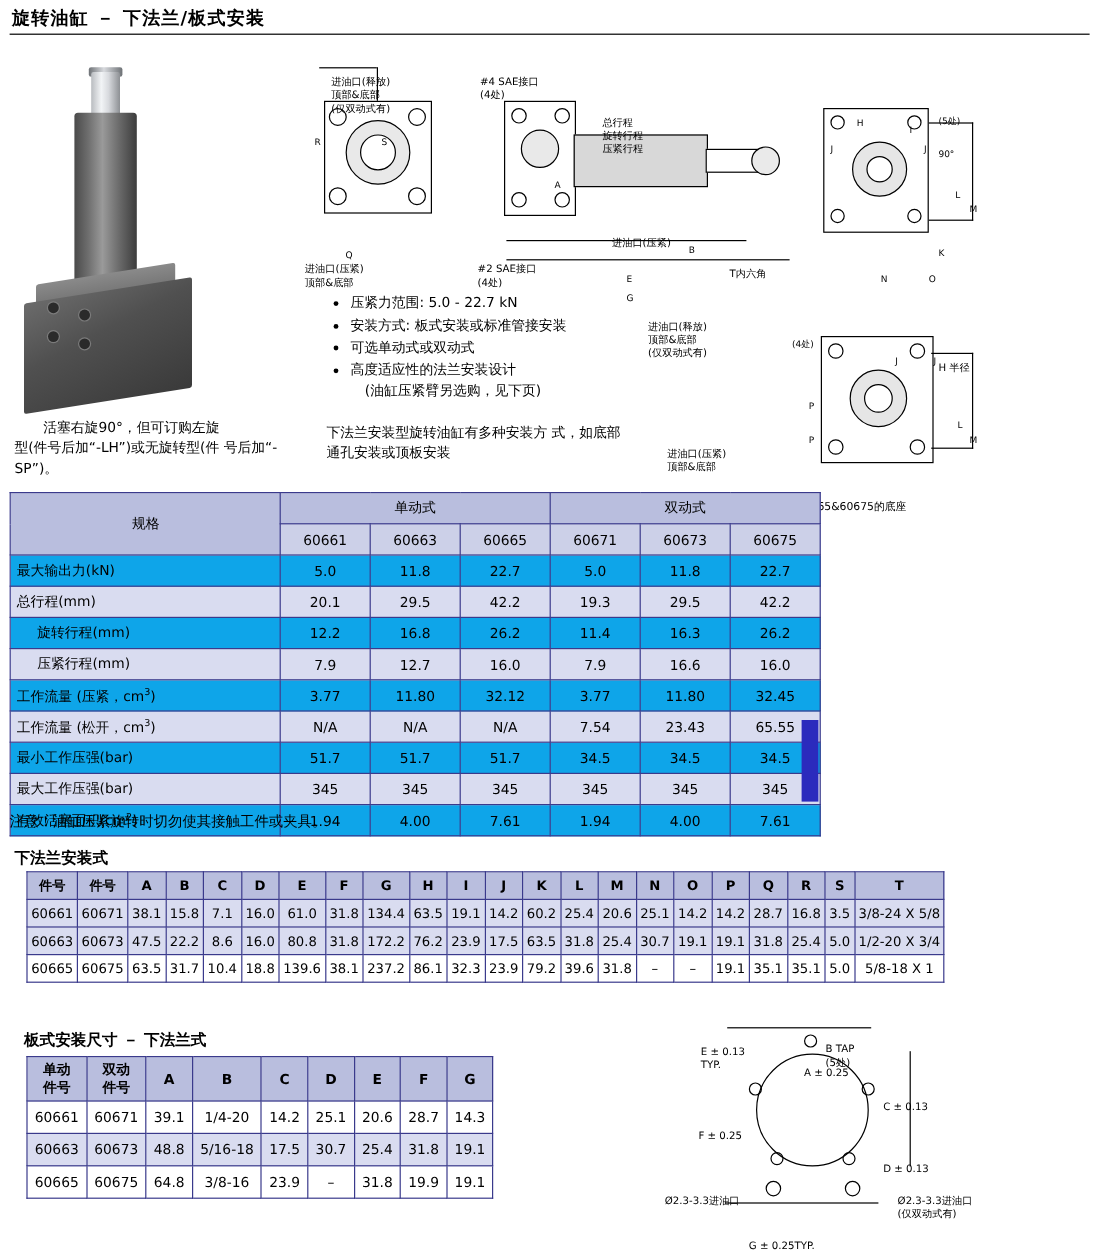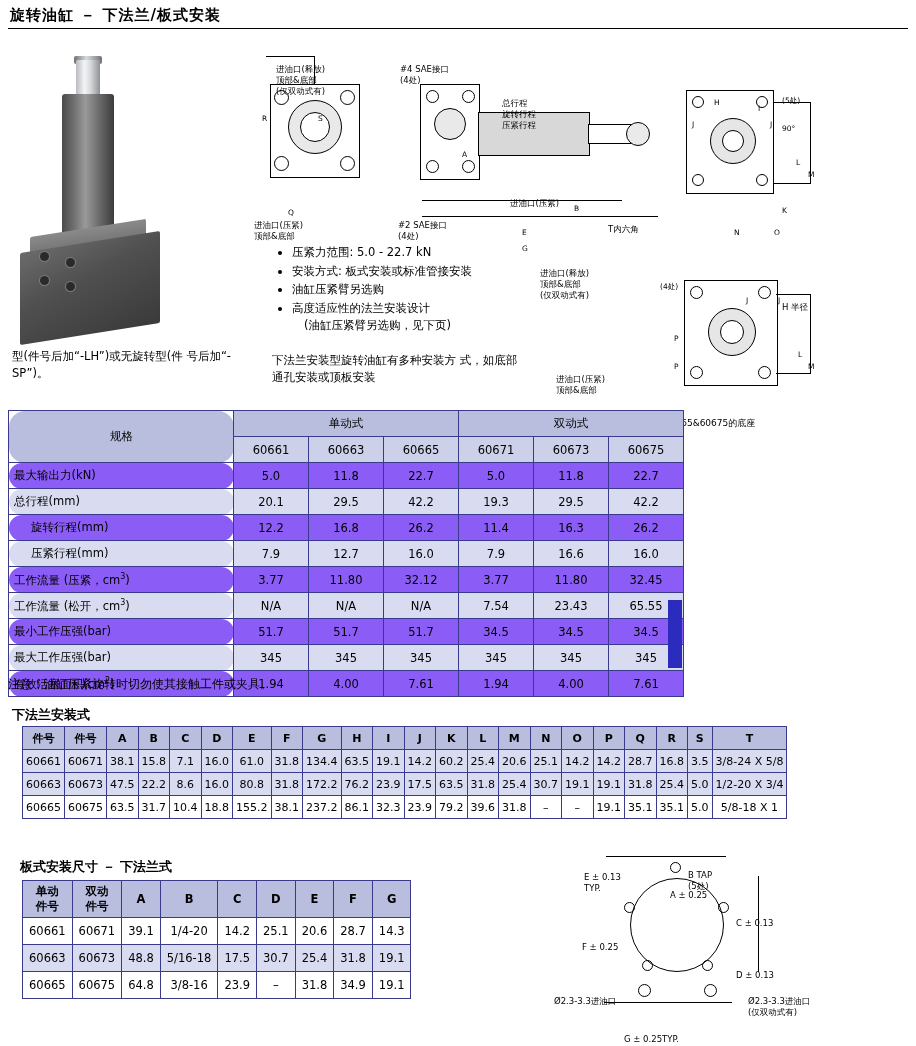--- a/index.html
+++ b/index.html
@@ -304,7 +304,7 @@
     <ul>
       <li>压紧力范围: 5.0 - 22.7 kN</li>
       <li>安装方式: 板式安装或标准管接安装</li>
-      <li>油缸压紧臂另选购</li>
+      <li>可选单动式或双动式</li>
       <li>
         <span>高度适应性的法兰安装设计</span>
         <span class="sub-note">(油缸压紧臂另选购，见下页)</span>

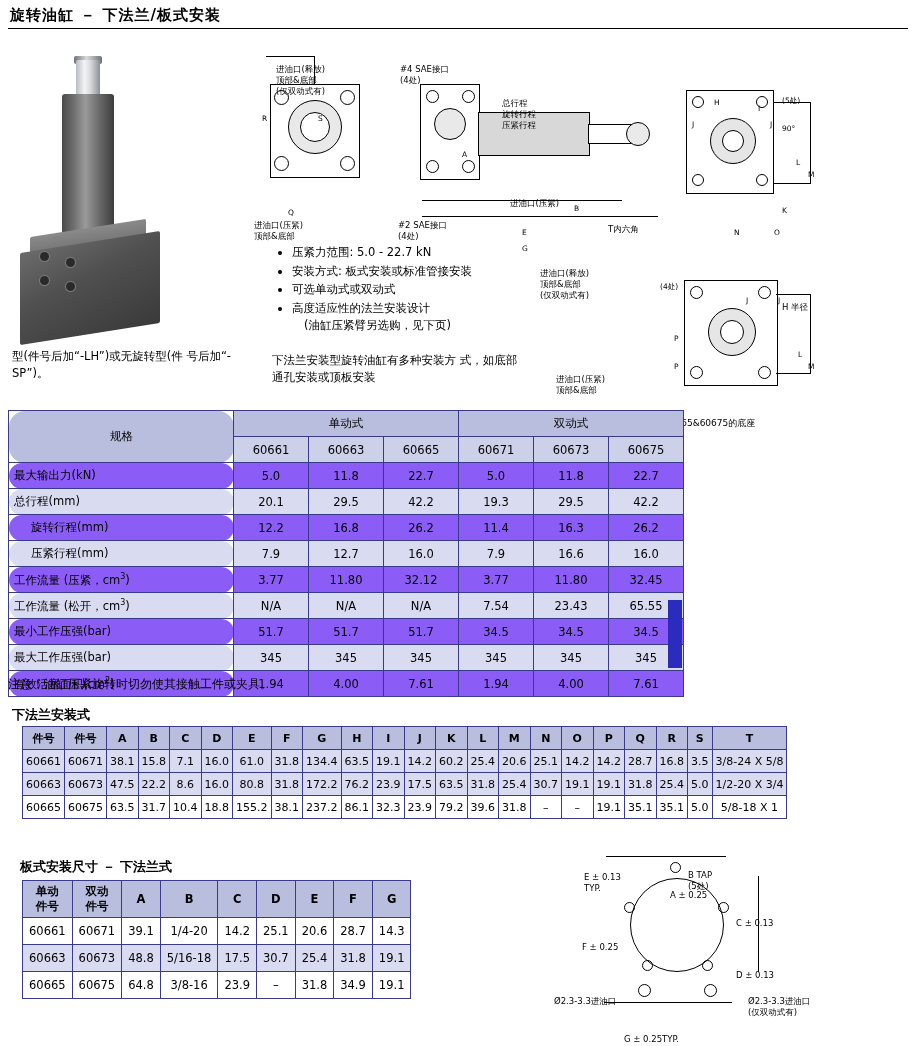--- a/index.html
+++ b/index.html
@@ -174,6 +174,7 @@
   </div>
 
   <div class="photo-caption">
+    <span class="indent">活塞右旋90°，但可订购左旋</span>
     <span>型(件号后加“-LH”)或无旋转型(件</span>
     <span>号后加“-SP”)。</span>
   </div>

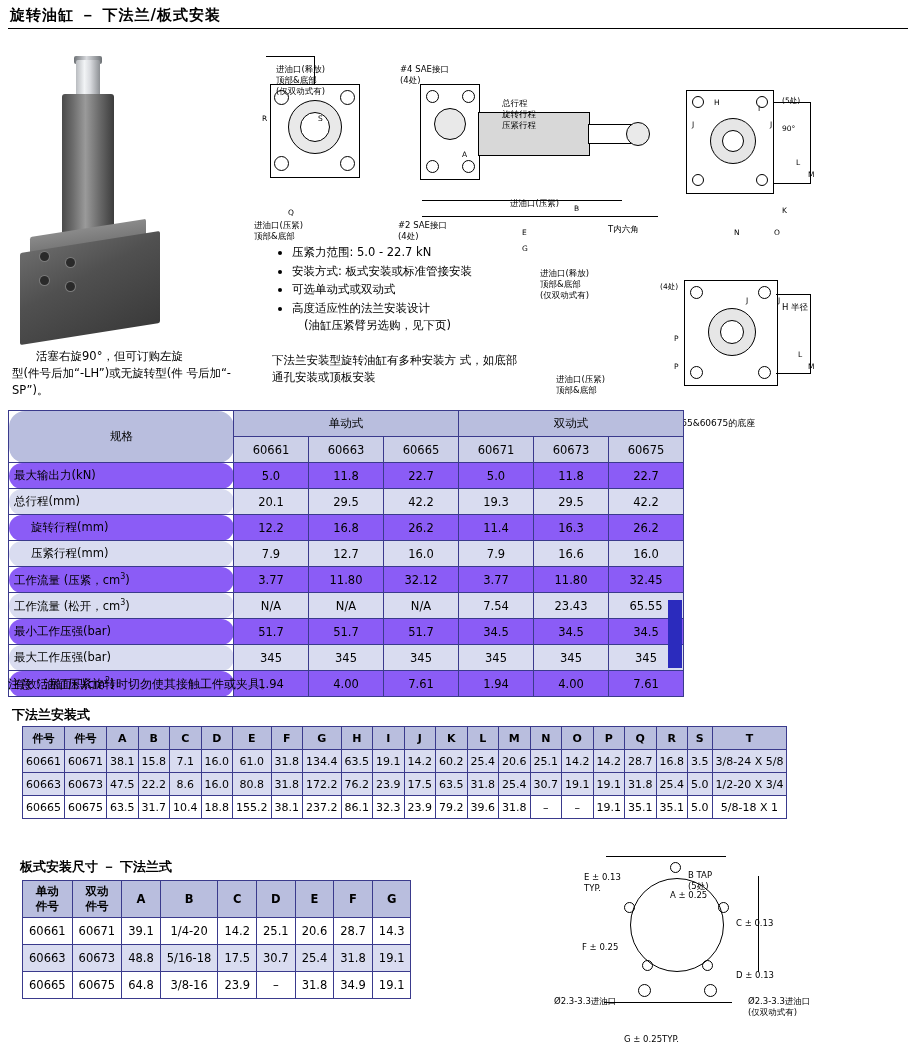--- a/index.html
+++ b/index.html
@@ -106,7 +106,7 @@
     font-weight:normal;
   }
   .spec .rowhead{
-    text-align:left;padding-left:5px;width:198px;border-radius:16px;
+    text-align:left;padding-left:5px;width:198px;
   }
   .spec .rowhead.ind{padding-left:22px;}
   .hdr-dark{background:#b9bede;font-weight:bold;}

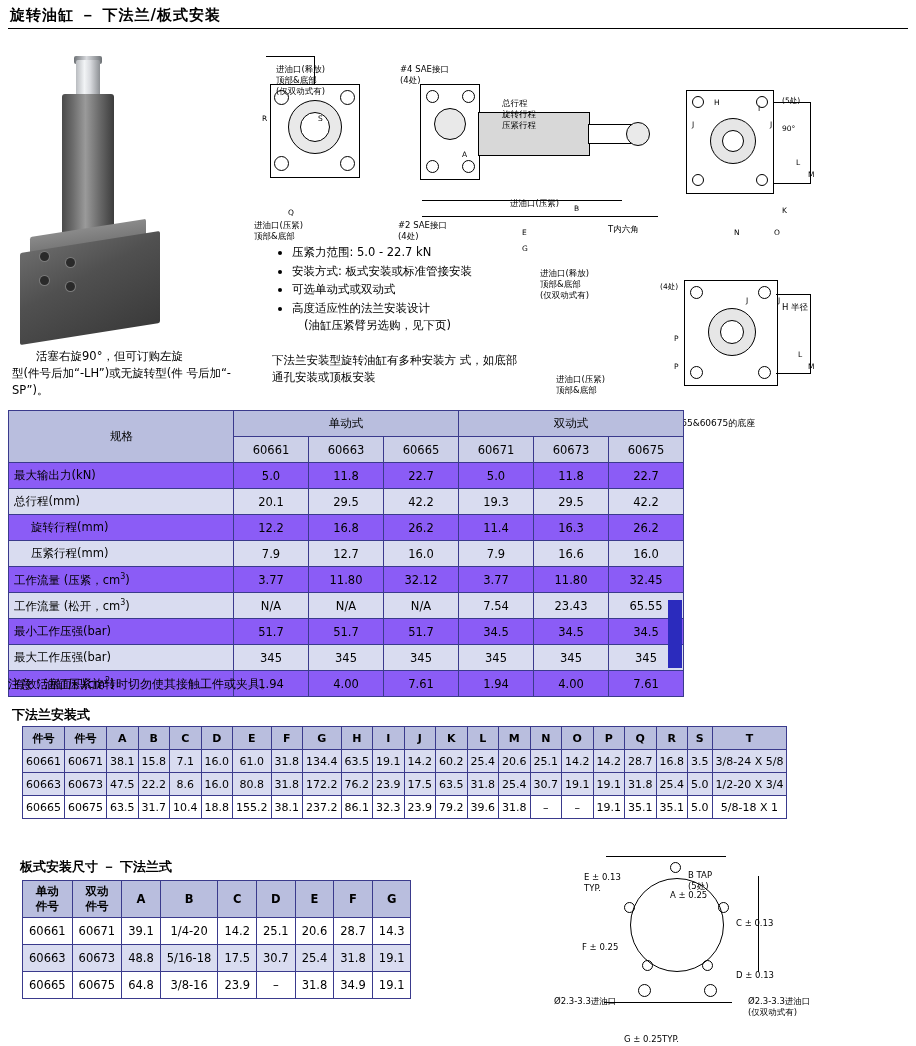--- a/index.html
+++ b/index.html
@@ -111,7 +111,7 @@
   .spec .rowhead.ind{padding-left:22px;}
   .hdr-dark{background:#b9bede;font-weight:bold;}
   .hdr-mid{background:#ccd0e8;font-weight:bold;}
-  .rowA{background:#8b5cf6;}
+  .rowA{background:#0ea5e9;}
   .rowB{background:#d9dcf0;}
   .blue-bar{
     position:absolute;left:668px;top:600px;width:14px;height:68px;background:#2b2bbd;

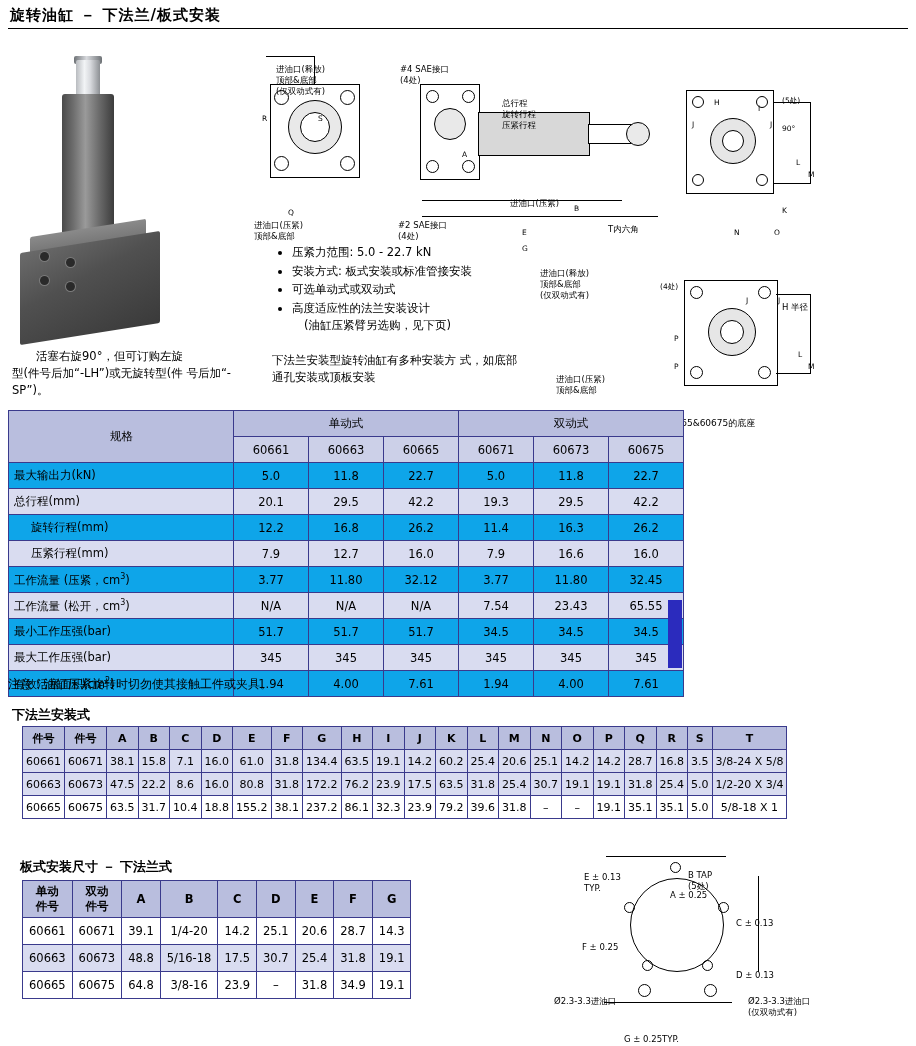--- a/index.html
+++ b/index.html
@@ -504,7 +504,7 @@
         <td>31.7</td>
         <td>10.4</td>
         <td>18.8</td>
-        <td>155.2</td>
+        <td>139.6</td>
         <td>38.1</td>
         <td>237.2</td>
         <td>86.1</td>

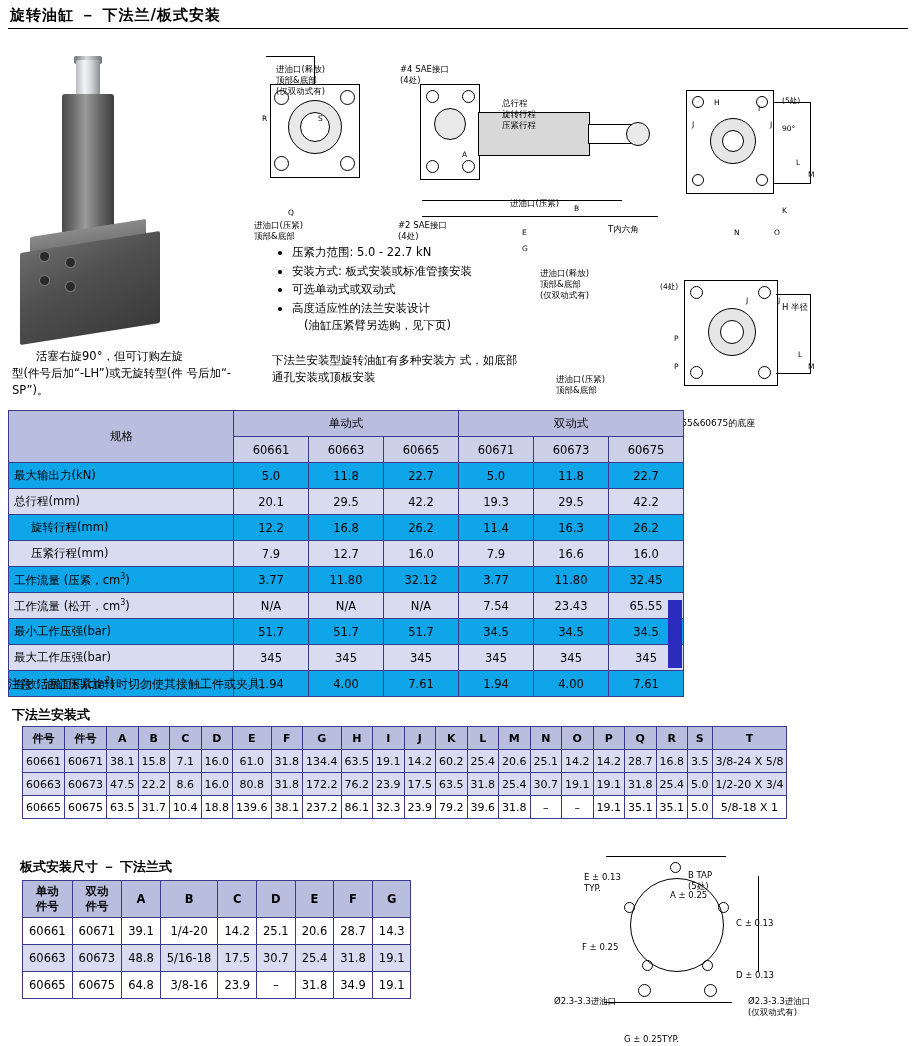--- a/index.html
+++ b/index.html
@@ -575,7 +575,7 @@
         <td>23.9</td>
         <td>–</td>
         <td>31.8</td>
-        <td>34.9</td>
+        <td>19.9</td>
         <td>19.1</td>
       </tr>
     </tbody>

